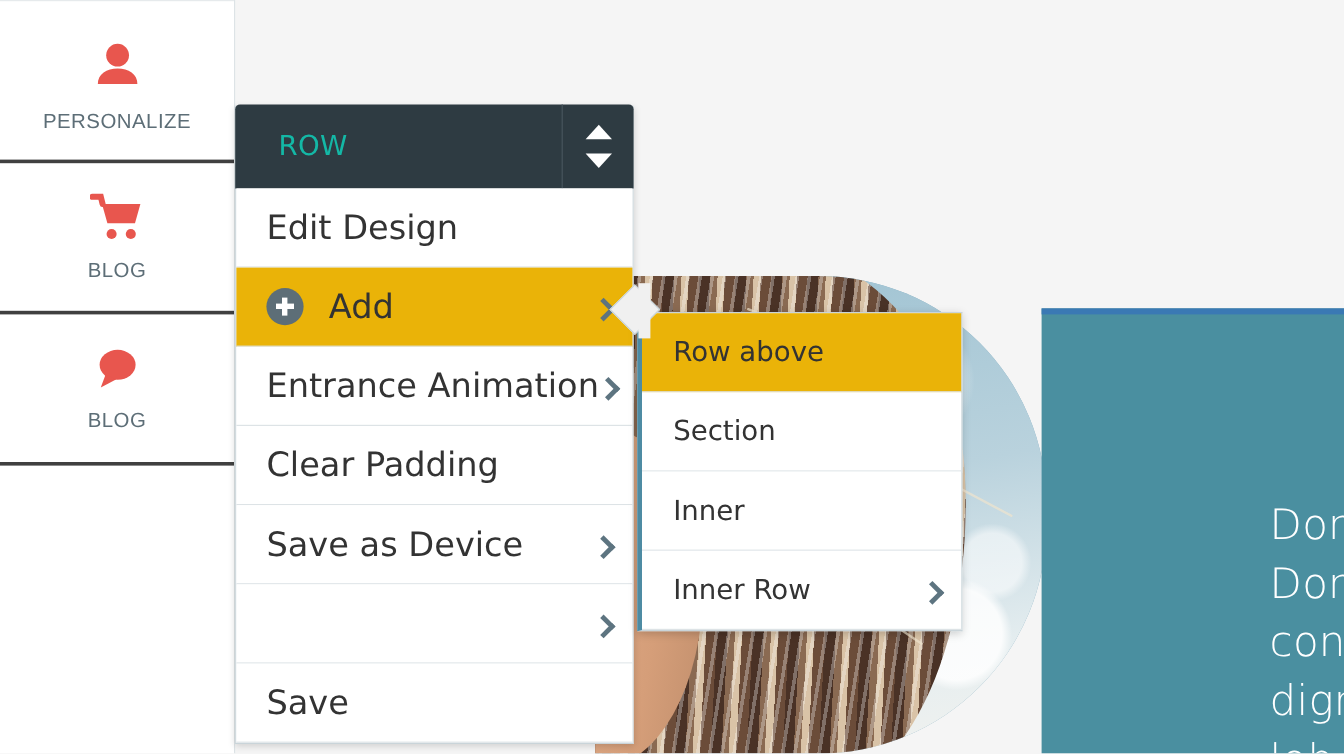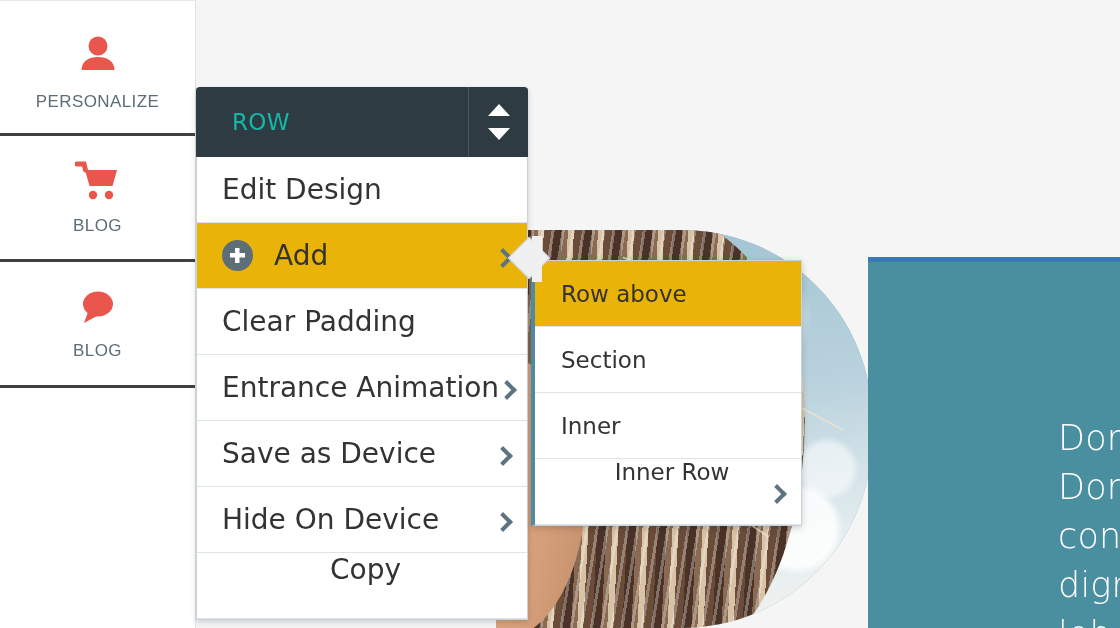--- a/index.html
+++ b/index.html
@@ -361,15 +361,15 @@
     </div>
 
     <div class="mi">
-      <span>Clear Padding</span>
-    </div>
-
-    <div class="mi">
       <span>Entrance Animation</span>
       <span class="chev"></span>
     </div>
 
     <div class="mi">
+      <span>Clear Padding</span>
+    </div>
+
+    <div class="mi">
       <span>Save as Device</span>
       <span class="chev"></span>
     </div>

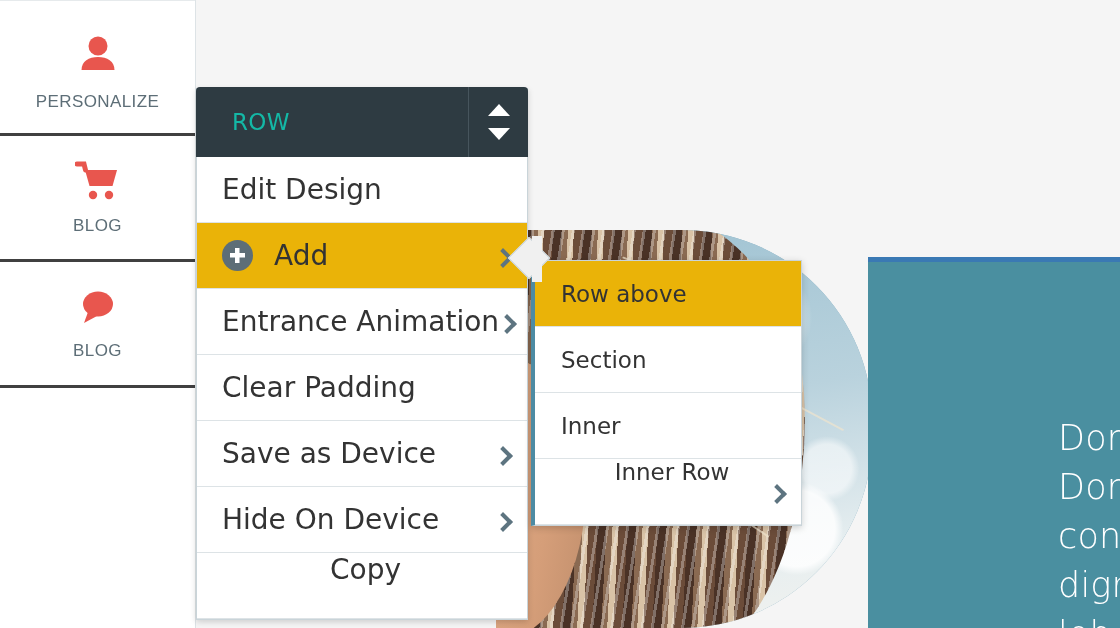--- a/index.html
+++ b/index.html
@@ -204,7 +204,7 @@
     font-weight: 400;
     white-space: nowrap;
   }
-  .mi:last-child { border-bottom: 1px solid #dde3e6; flex-direction: column; }
+  .mi:last-child { border-bottom: 1px solid #dde3e6; }
   .mi.active { background: #eab308; }
   .mi .plus-ico {
     width: 31px; height: 31px;

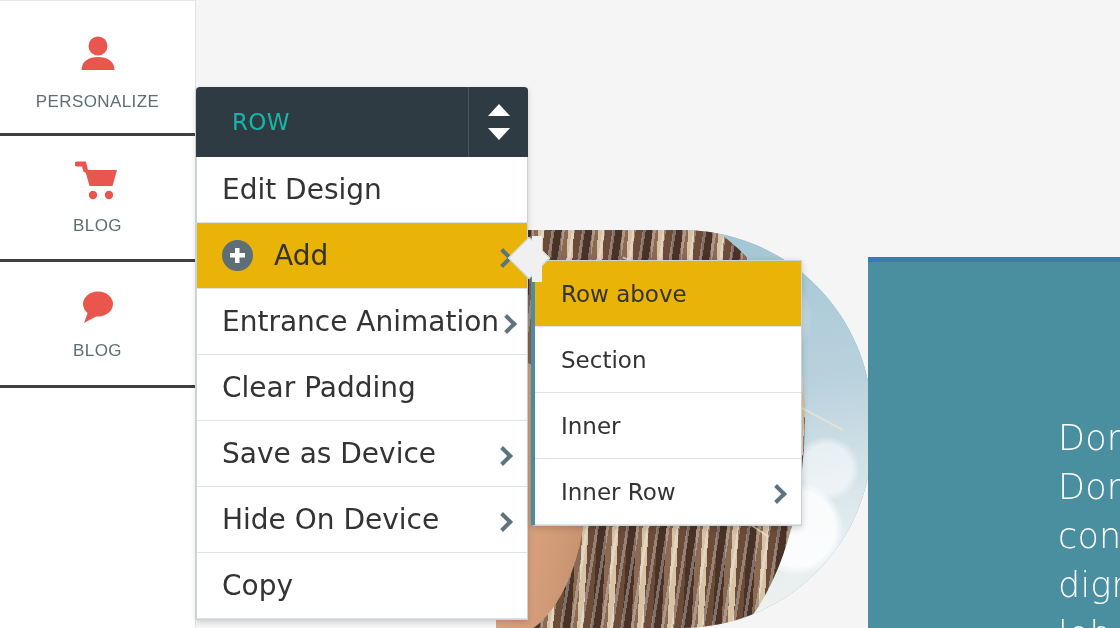--- a/index.html
+++ b/index.html
@@ -375,7 +375,6 @@
     </div>
 
     <div class="mi">
-      <span>Hide On Device</span>
       <span class="chev"></span>
     </div>
 

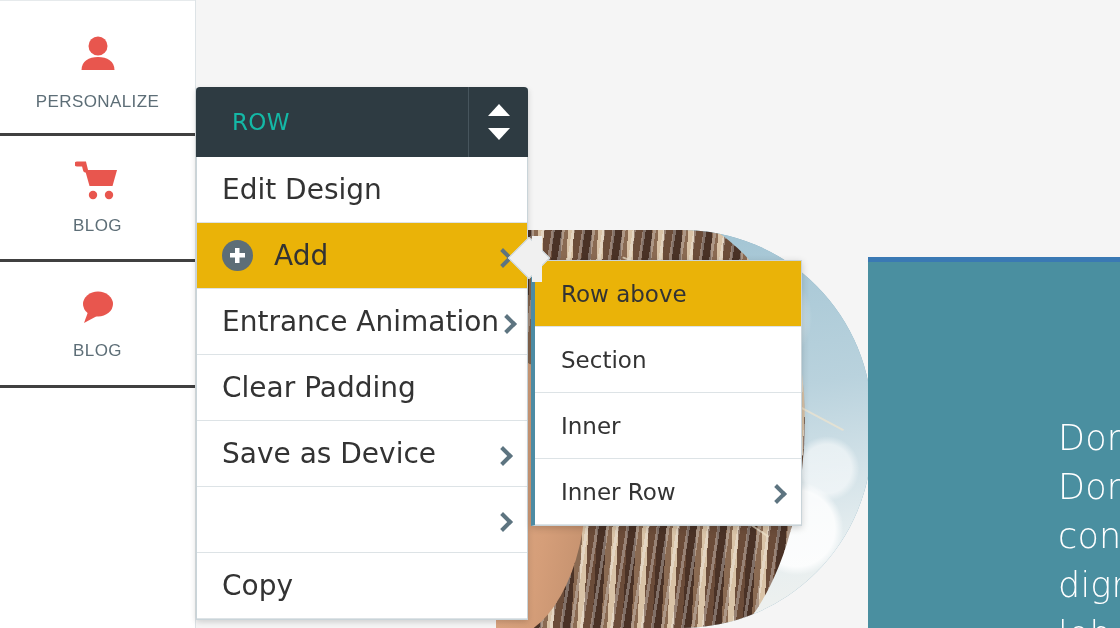--- a/index.html
+++ b/index.html
@@ -379,7 +379,7 @@
     </div>
 
     <div class="mi">
-      <span>Copy</span>
+      <span>Save</span>
     </div>
 
   </div>

